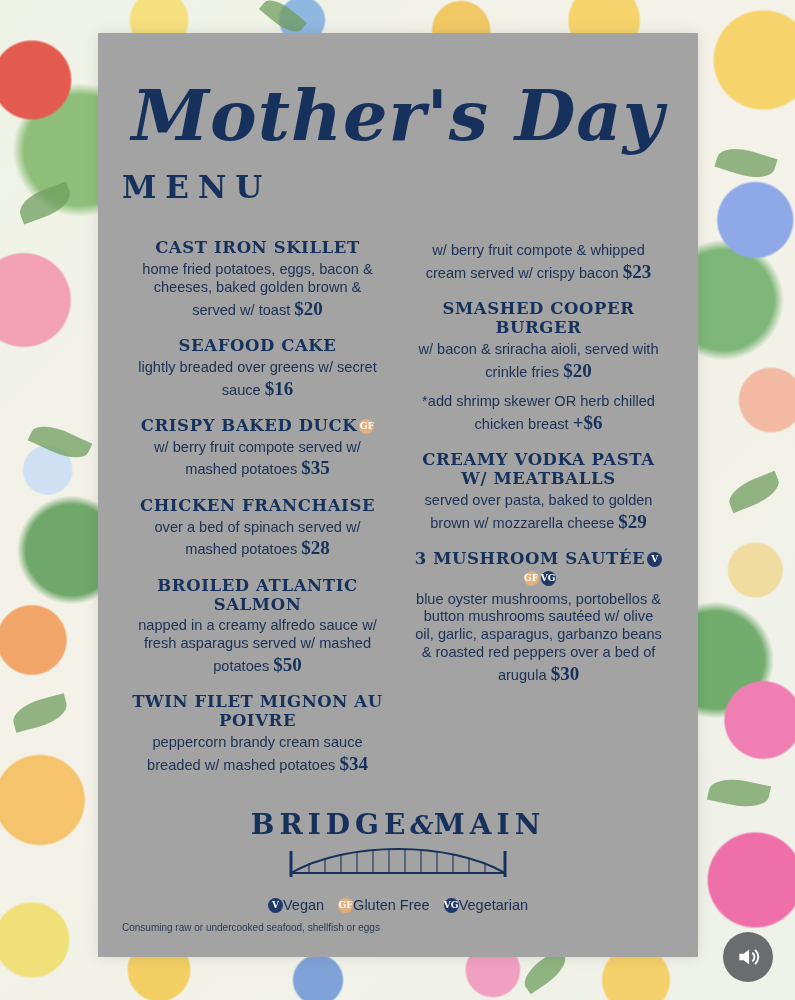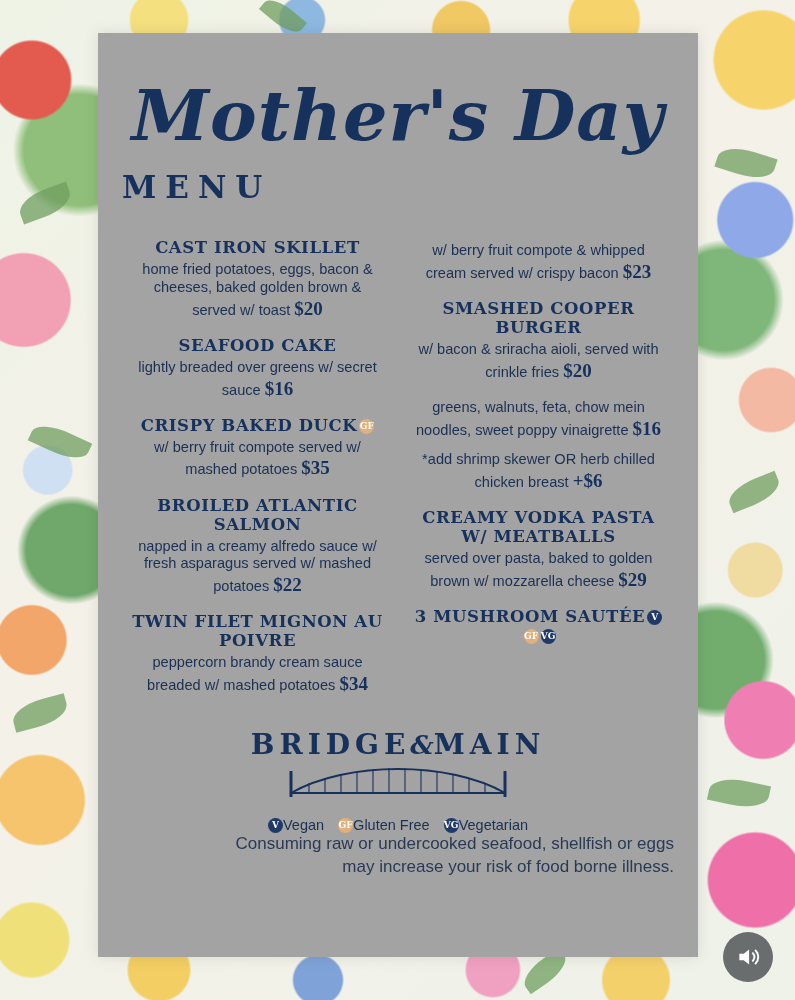--- a/index.html
+++ b/index.html
@@ -294,10 +294,6 @@
         </div>
 
         <div class="item">
-          <div class="item-desc">
-            <span>greens, walnuts, feta, chow mein noodles, sweet poppy vinaigrette</span>
-            <span class="price">$16</span>
-          </div>
         </div>
 
         <div class="addon">

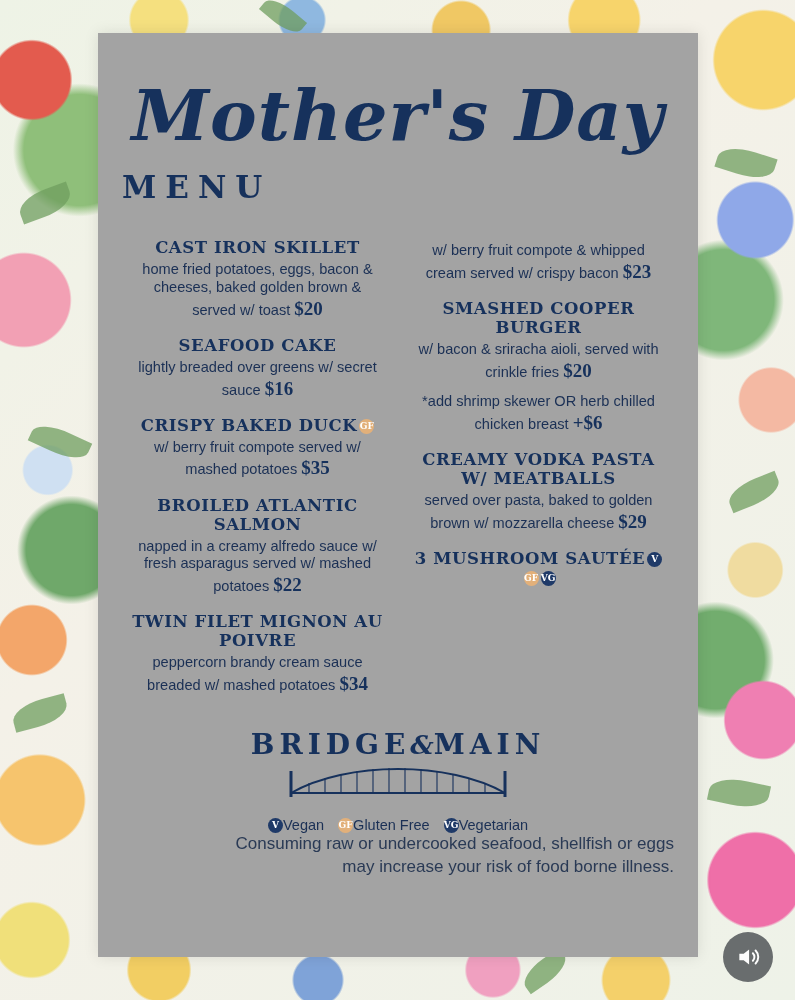--- a/index.html
+++ b/index.html
@@ -257,6 +257,13 @@
           </div>
         </div>
 
+        <div class="item">
+          <div class="item-name">CHICKEN FRANCHAISE</div>
+          <div class="item-desc">
+            <span>over a bed of spinach served w/ mashed potatoes</span>
+            <span class="price">$28</span>
+          </div>
+        </div>
 
         <div class="item">
           <div class="item-name">BROILED ATLANTIC SALMON</div>

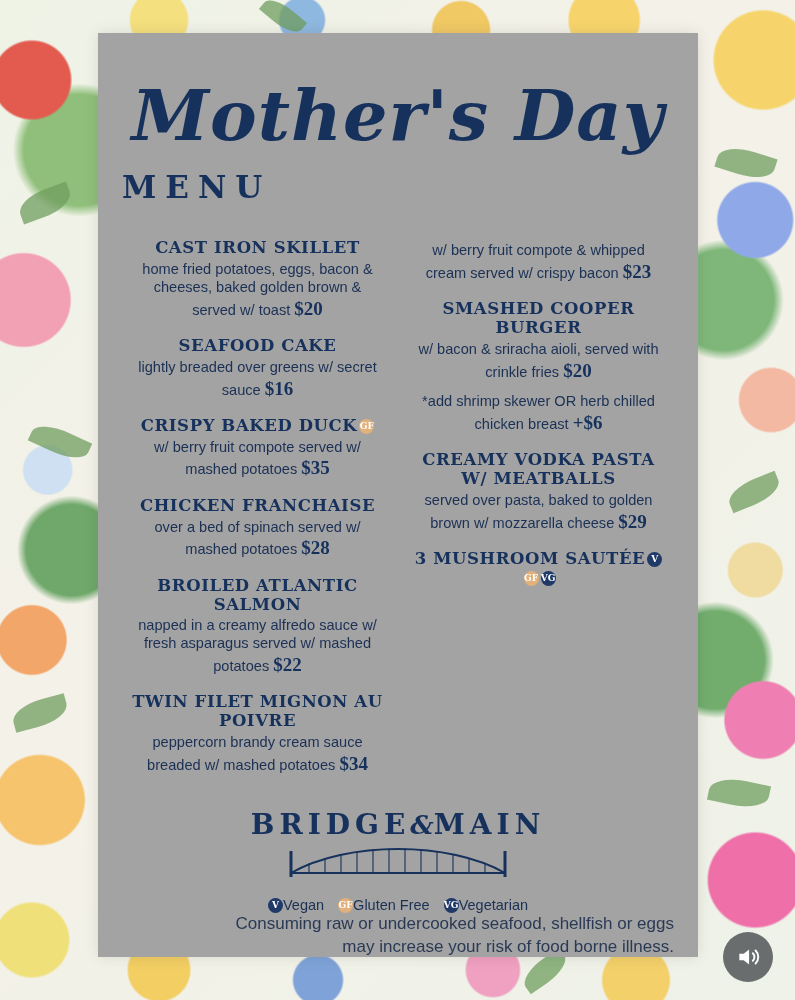--- a/index.html
+++ b/index.html
@@ -320,6 +320,10 @@
           <div class="item-name">
             <span>3 MUSHROOM SAUTÉE</span><span class="badge v">V</span><span class="badge gf">GF</span><span class="badge vg">VG</span>
           </div>
+          <div class="item-desc">
+            <span>blue oyster mushrooms, portobellos &amp; button mushrooms sautéed w/ olive oil, garlic, asparagus, garbanzo beans &amp; roasted red peppers over a bed of arugula</span>
+            <span class="price">$30</span>
+          </div>
         </div>
 
       </div>

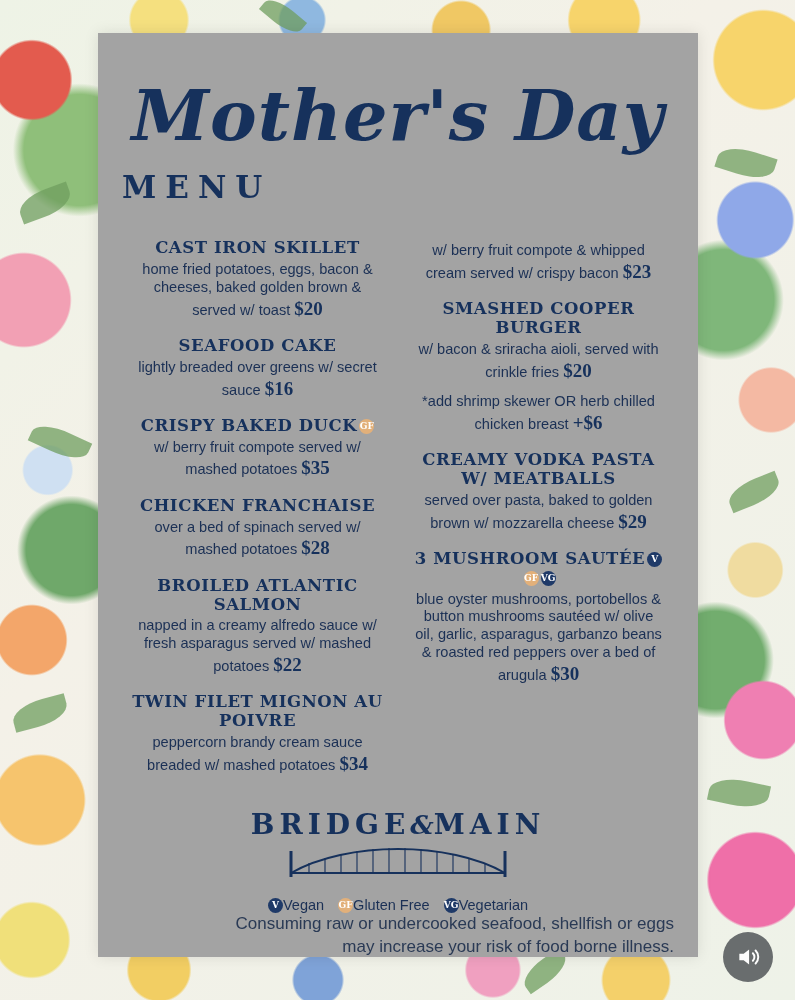--- a/index.html
+++ b/index.html
@@ -269,7 +269,7 @@
           <div class="item-name">BROILED ATLANTIC SALMON</div>
           <div class="item-desc">
             <span>napped in a creamy alfredo sauce w/ fresh asparagus served w/ mashed potatoes</span>
-            <span class="price">$22</span>
+            <span class="price">$50</span>
           </div>
         </div>
 

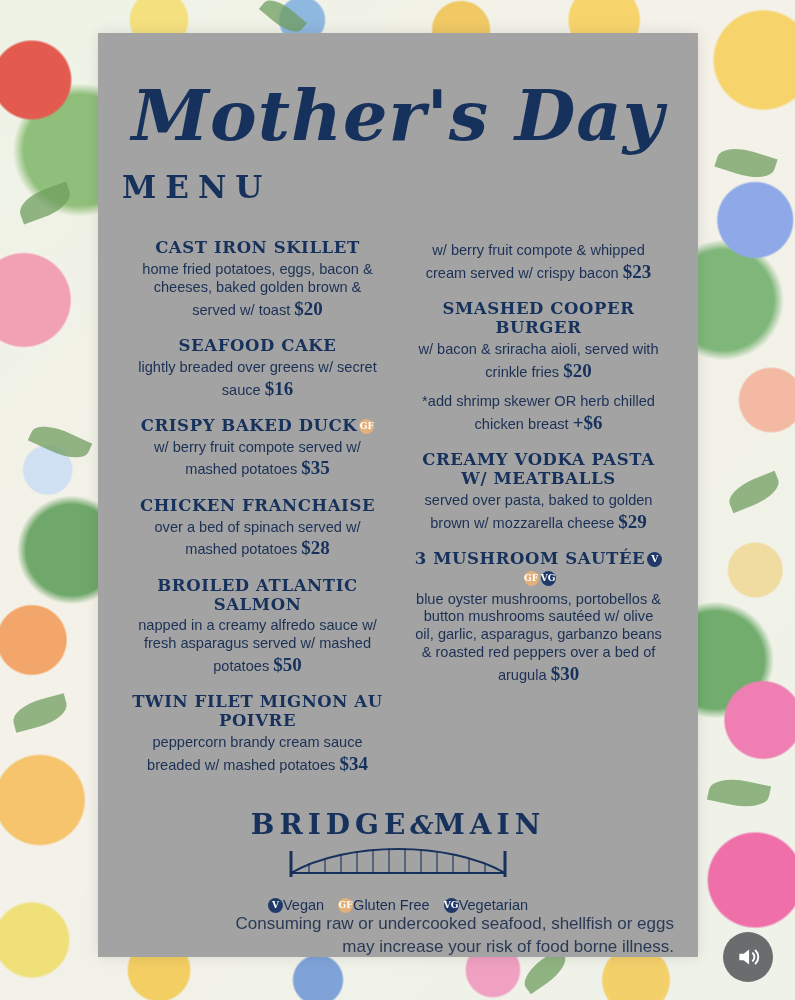--- a/index.html
+++ b/index.html
@@ -185,9 +185,10 @@
   }
   .legend span.lbl { margin-right: 14px; }
   .disclaimer {
-    text-align: right;
-    font-family: "Liberation Sans", sans-serif;
-    font-size: 17px;
+    margin-top: 8px;
+    text-align: left;
+    font-family: "Liberation Sans", sans-serif;
+    font-size: 10px;
     color: #2a3a55;
     line-height: 1.35;
   }

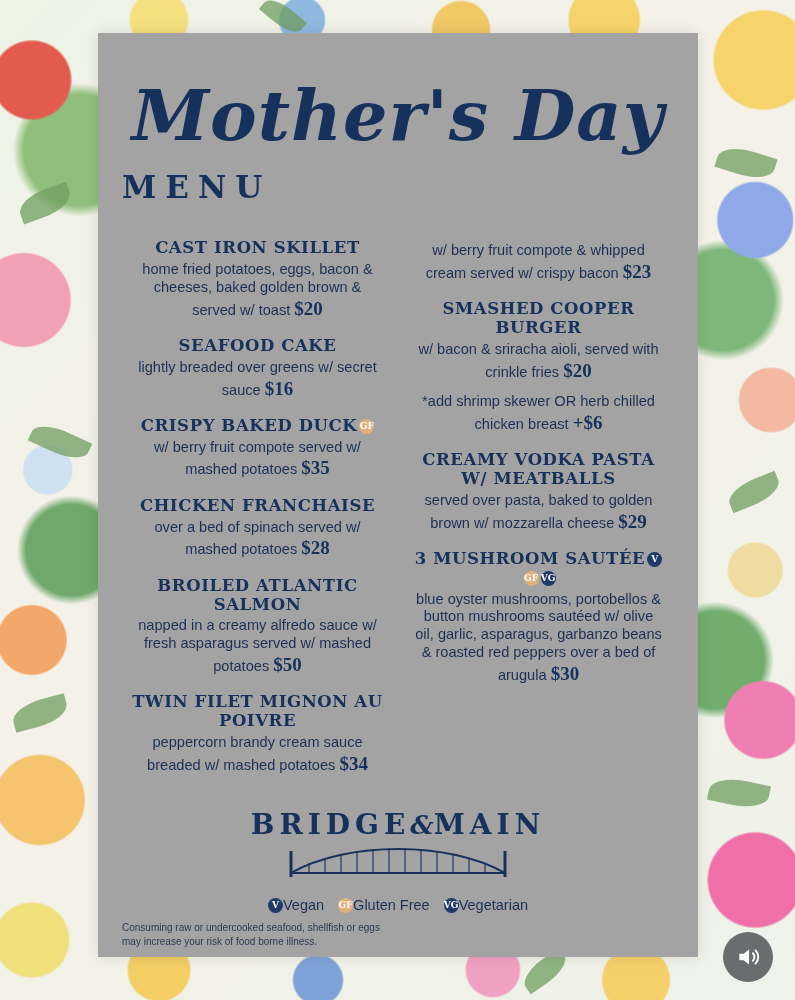--- a/index.html
+++ b/index.html
@@ -362,7 +362,6 @@
 
     <div class="disclaimer">
       <div>Consuming raw or undercooked seafood, shellfish or eggs</div>
-      <div>may increase your risk of food borne illness.</div>
     </div>
 
   </div>

